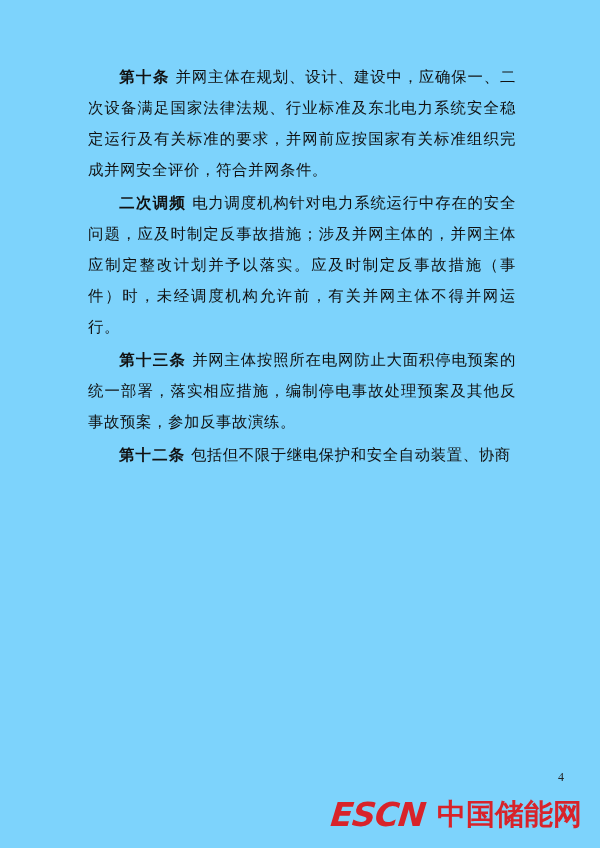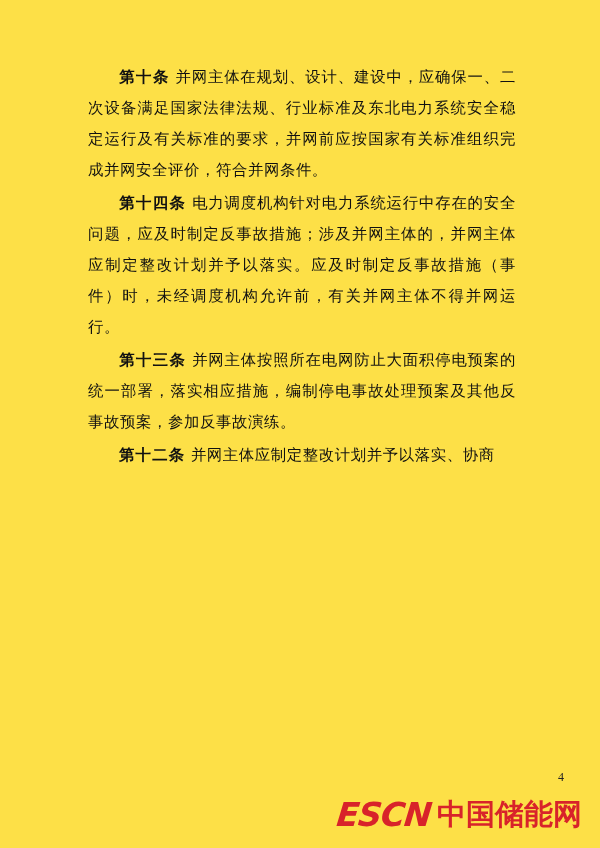--- a/index.html
+++ b/index.html
@@ -20,7 +20,7 @@
     top: 0;
     width: 600px;
     height: 848px;
-    background: #fde047;
+    background: #7dd3fc;
   }
   .doc-body {
     position: absolute;

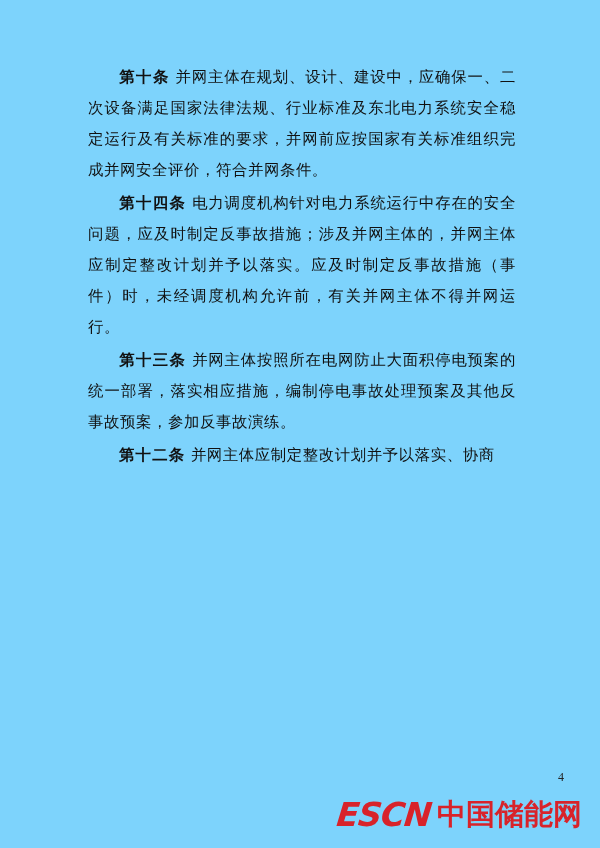--- a/index.html
+++ b/index.html
@@ -94,7 +94,7 @@
 
 
     <p class="para">
-      <span class="indent"></span><span class="lead">第十四条</span> <span>电力调度机构针对电力系统运行中存在的安全问题，应及时制定反事故措施；涉及并网主体的，并网主体应制定整改计划并予以落实。应及时制定反事故措施（事件）时，未经调度机构允许前，有关并网主体不得并网运行。</span>
+      <span class="indent"></span><span class="lead">二次调频</span> <span>电力调度机构针对电力系统运行中存在的安全问题，应及时制定反事故措施；涉及并网主体的，并网主体应制定整改计划并予以落实。应及时制定反事故措施（事件）时，未经调度机构允许前，有关并网主体不得并网运行。</span>
     </p>
 
     <p class="para">

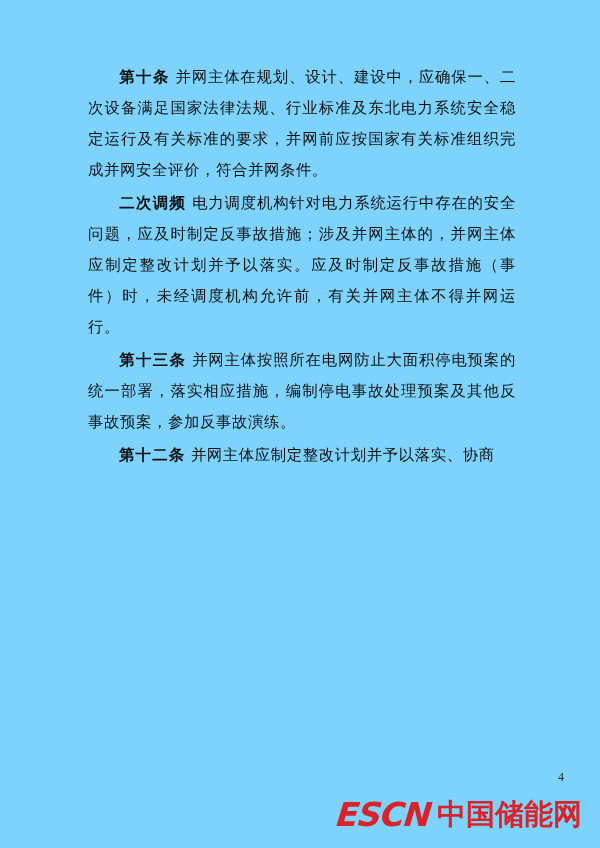--- a/index.html
+++ b/index.html
@@ -103,7 +103,7 @@
 
 
     <p class="para">
-      <span class="indent"></span><span class="lead">第十二条</span> <span>并网主体应制定整改计划并予以落实、协商</span>
+      <span class="indent"></span><span class="lead">第十二条</span> <span>包括但不限于继电保护和安全自动装置、协商</span>
     </p>
 
   </div>

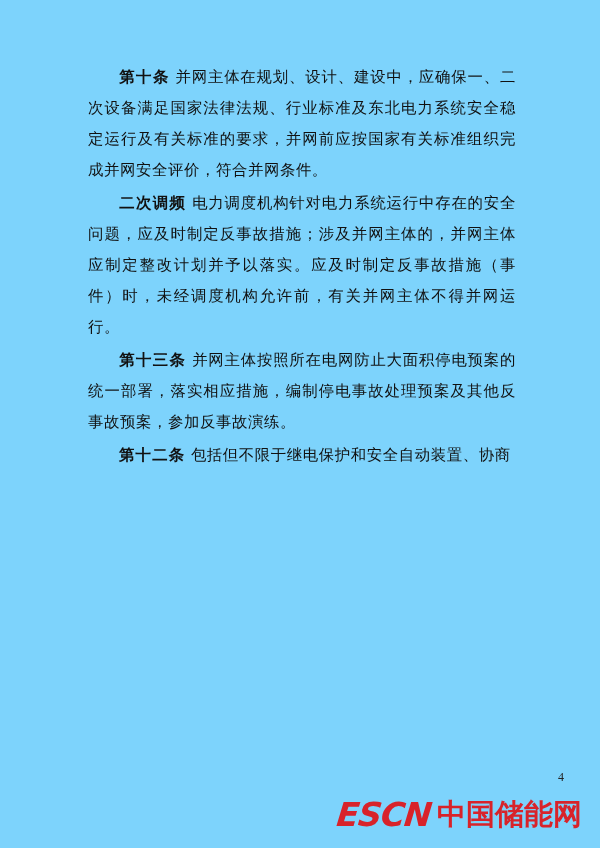--- a/index.html
+++ b/index.html
@@ -78,7 +78,7 @@
     color: #d8232a;
     letter-spacing: 0px;
     line-height: 1;
-    margin-left: 6px;
+    margin-left: 12px;
   }
 </style>
 </head>

